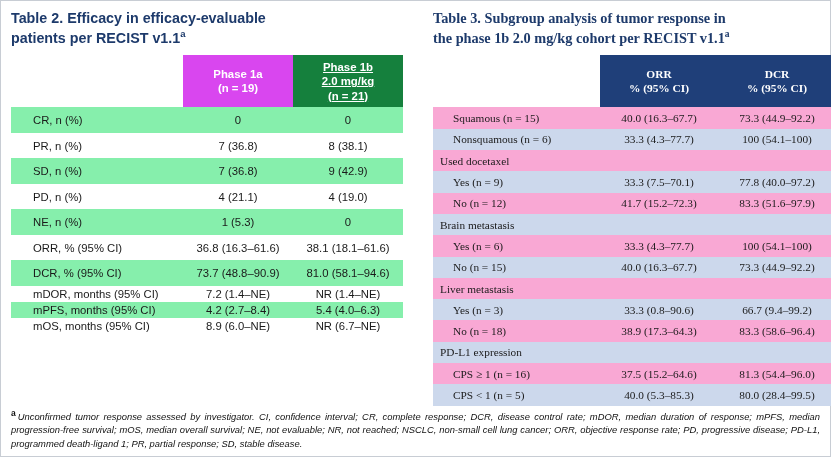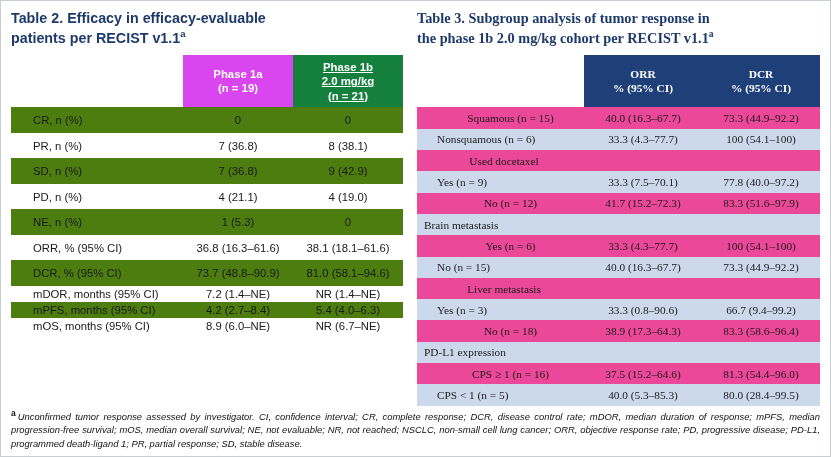--- a/index.html
+++ b/index.html
@@ -22,7 +22,7 @@
   }
   .cols {
     display: flex;
-    gap: 14px;
+    gap: 30px;
     align-items: flex-start;
   }
   .col-left { width: 392px; flex: 0 0 392px; }

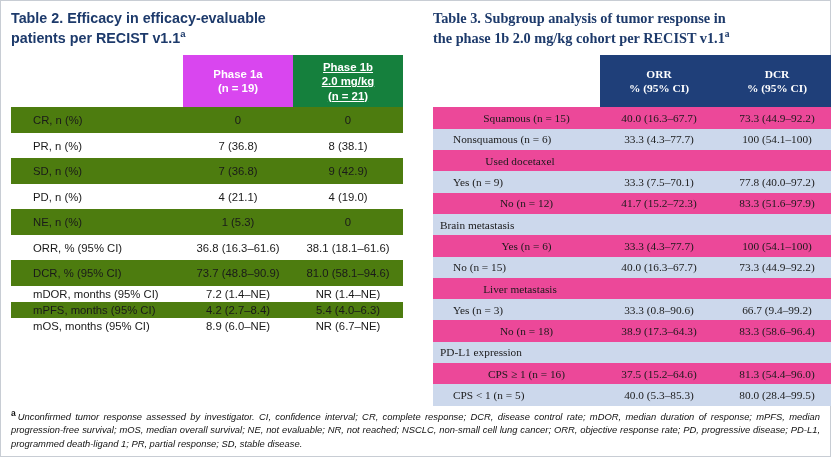--- a/index.html
+++ b/index.html
@@ -71,7 +71,7 @@
   }
   .t2 tbody td.lbl { padding-left: 22px; text-align: left; }
   .t2 tbody td.val { text-align: center; }
-  .t2 tbody tr.shade td { background: #4d7c0f; }
+  .t2 tbody tr.shade td { background: #86efac; }
   .t2 tbody tr.plain td { background: #ffffff; }
   .t2 tbody tr.tall td { height: 16px; }
 

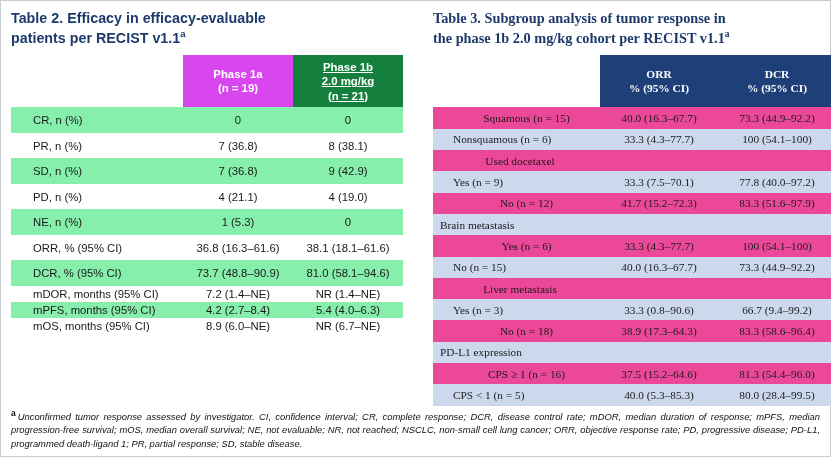--- a/index.html
+++ b/index.html
@@ -103,7 +103,7 @@
   .t3 tbody td.sub { padding-left: 20px; text-align: left; }
   .t3 tbody td.val { text-align: center; }
   .t3 tbody tr.shade td { background: #ccd8ec; }
-  .t3 tbody tr.plain td { background: #ec4899; text-align: center; }
+  .t3 tbody tr.plain td { background: #f9a8d4; }
 
   
   .footnote {

